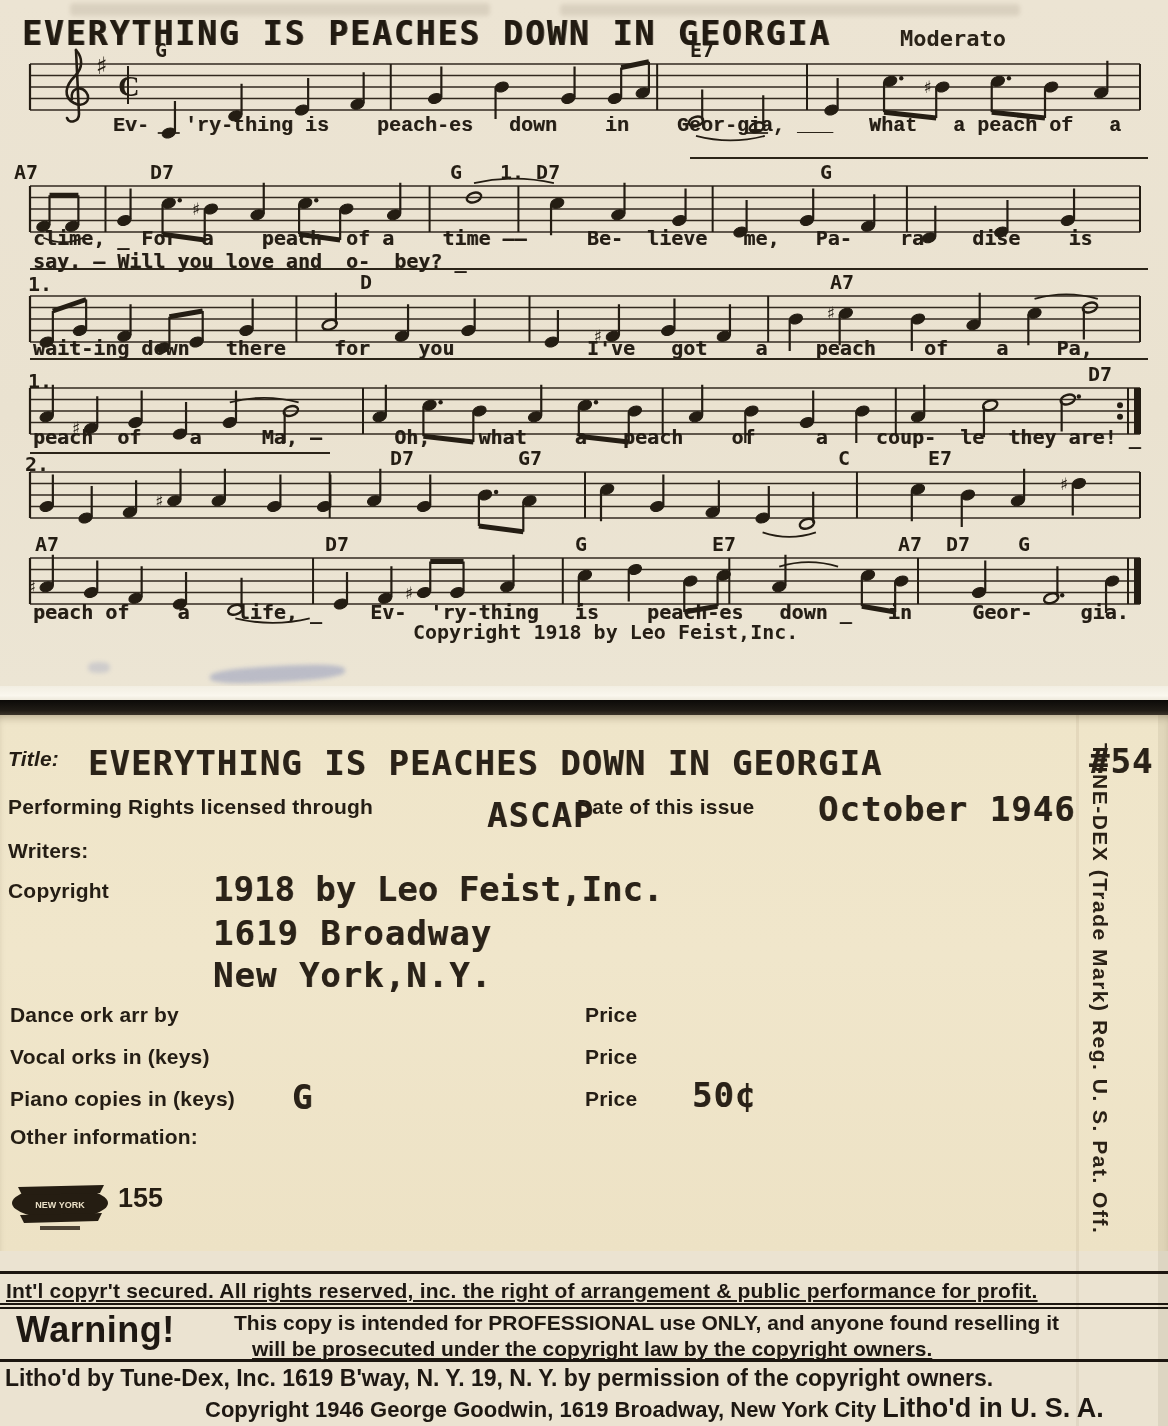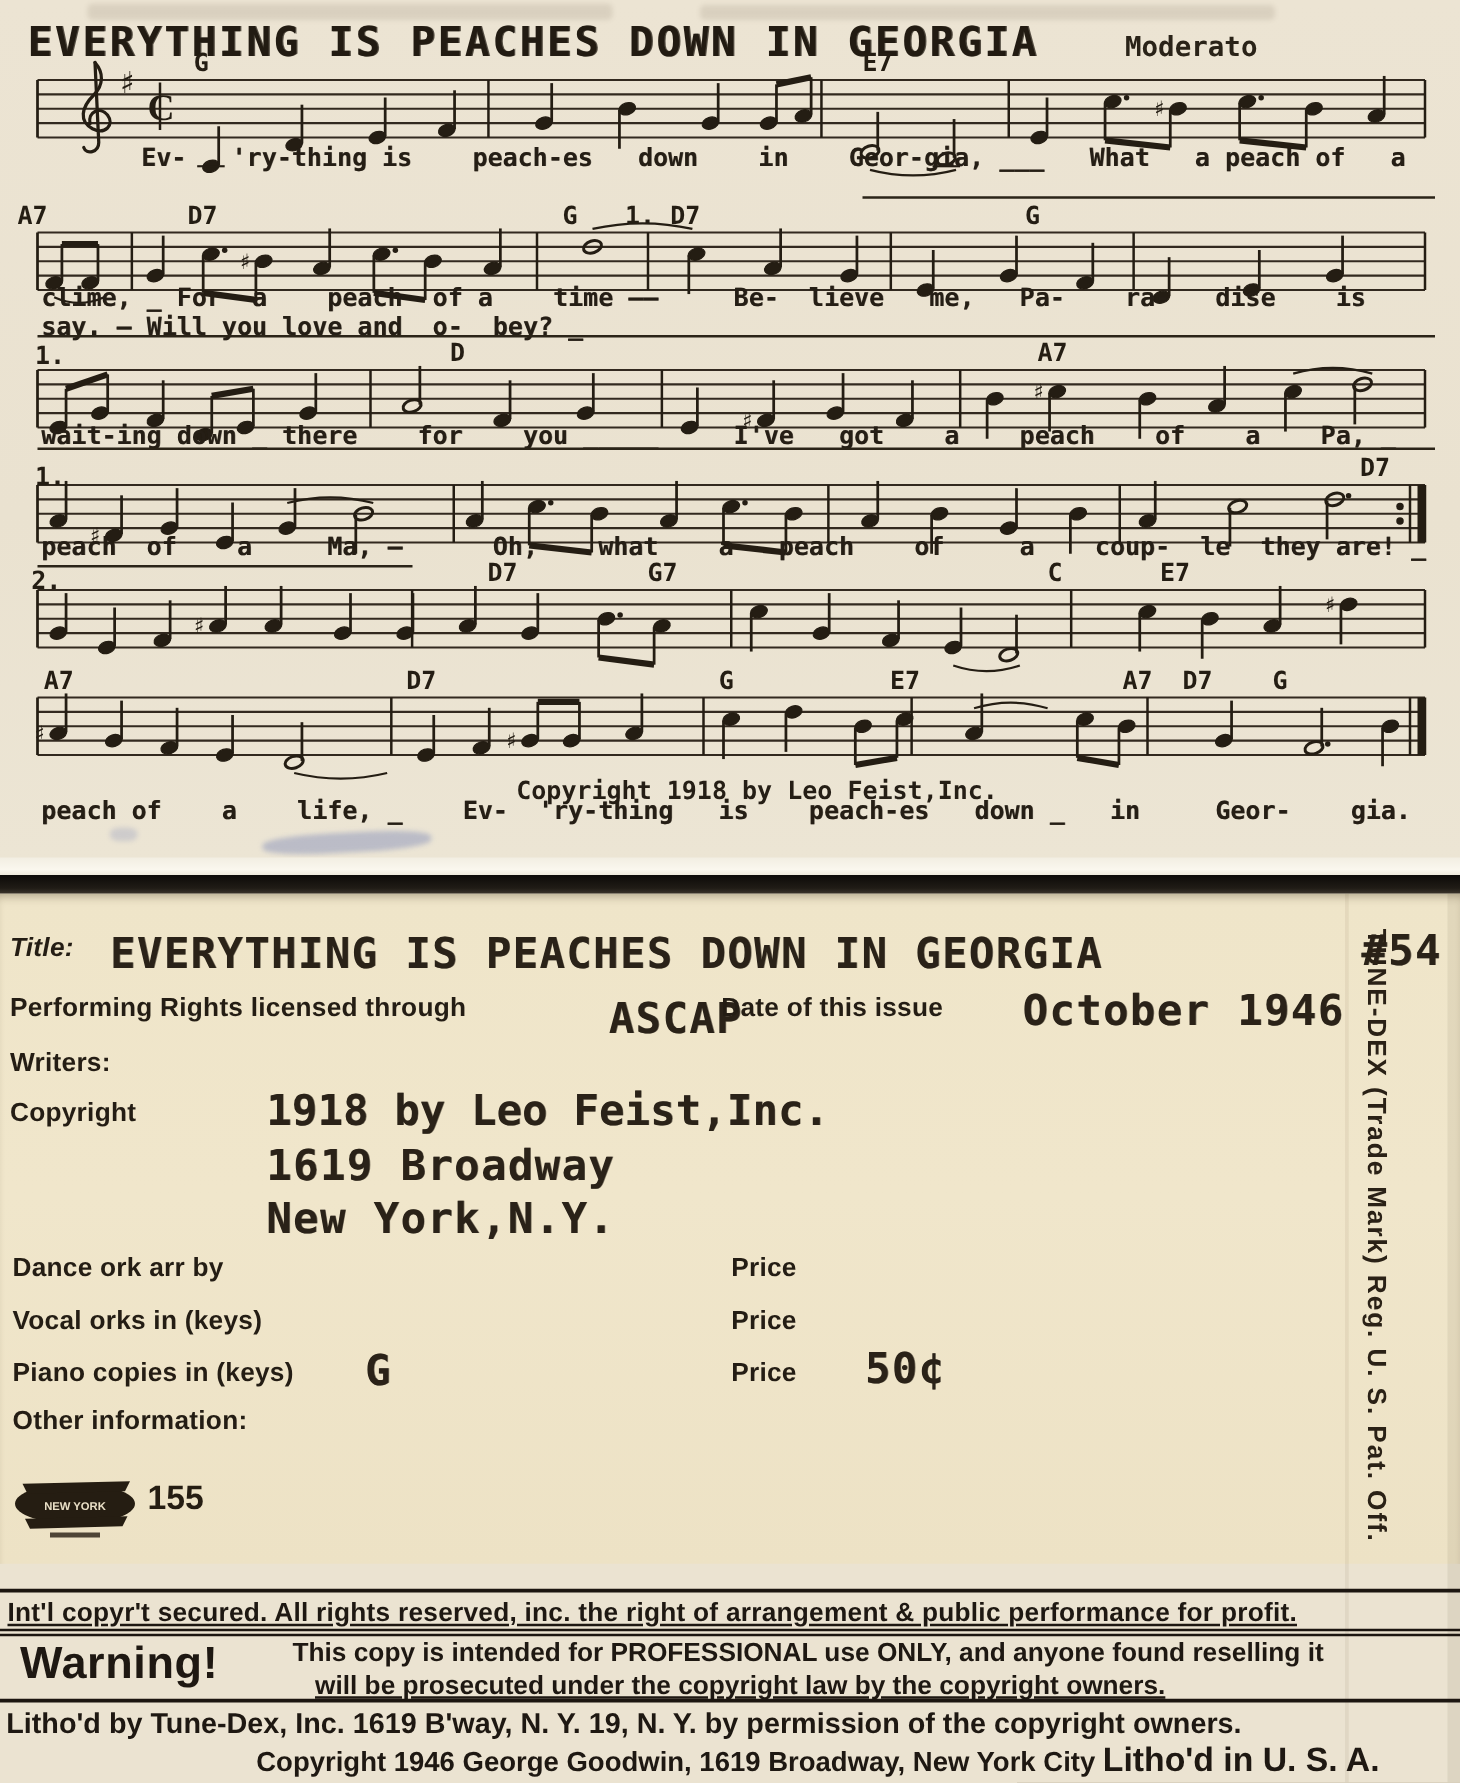--- a/index.html
+++ b/index.html
@@ -438,7 +438,7 @@
         <span class="chord" style="left: 898px; top: 532px;">A7</span>
         <span class="chord" style="left: 946px; top: 532px;">D7</span>
         <span class="chord" style="left: 1018px; top: 532px;">G</span>
-        <span class="lyric" style="left: 113px; top: 114px;">Ev-   'ry-thing is    peach-es   down    in    Geor-gia, ___   What   a peach of   a</span>
+        <span class="lyric" style="left: 113px; top: 114px; font-family: Liberation Mono, monospace;">Ev-   'ry-thing is    peach-es   down    in    Geor-gia, ___   What   a peach of   a</span>
         <span class="lyric" style="left: 33px; top: 226px;">clime, _ For  a    peach  of a    time ——     Be-  lieve   me,   Pa-    ra-   dise    is</span>
         <span class="lyric" style="left: 33px; top: 249px;">say. — Will you love and  o-  bey? _</span>
         <span class="lyric" style="left: 33px; top: 336px;">wait-ing down _ there    for    you _____     I've   got    a    peach    of    a    Pa, _</span>

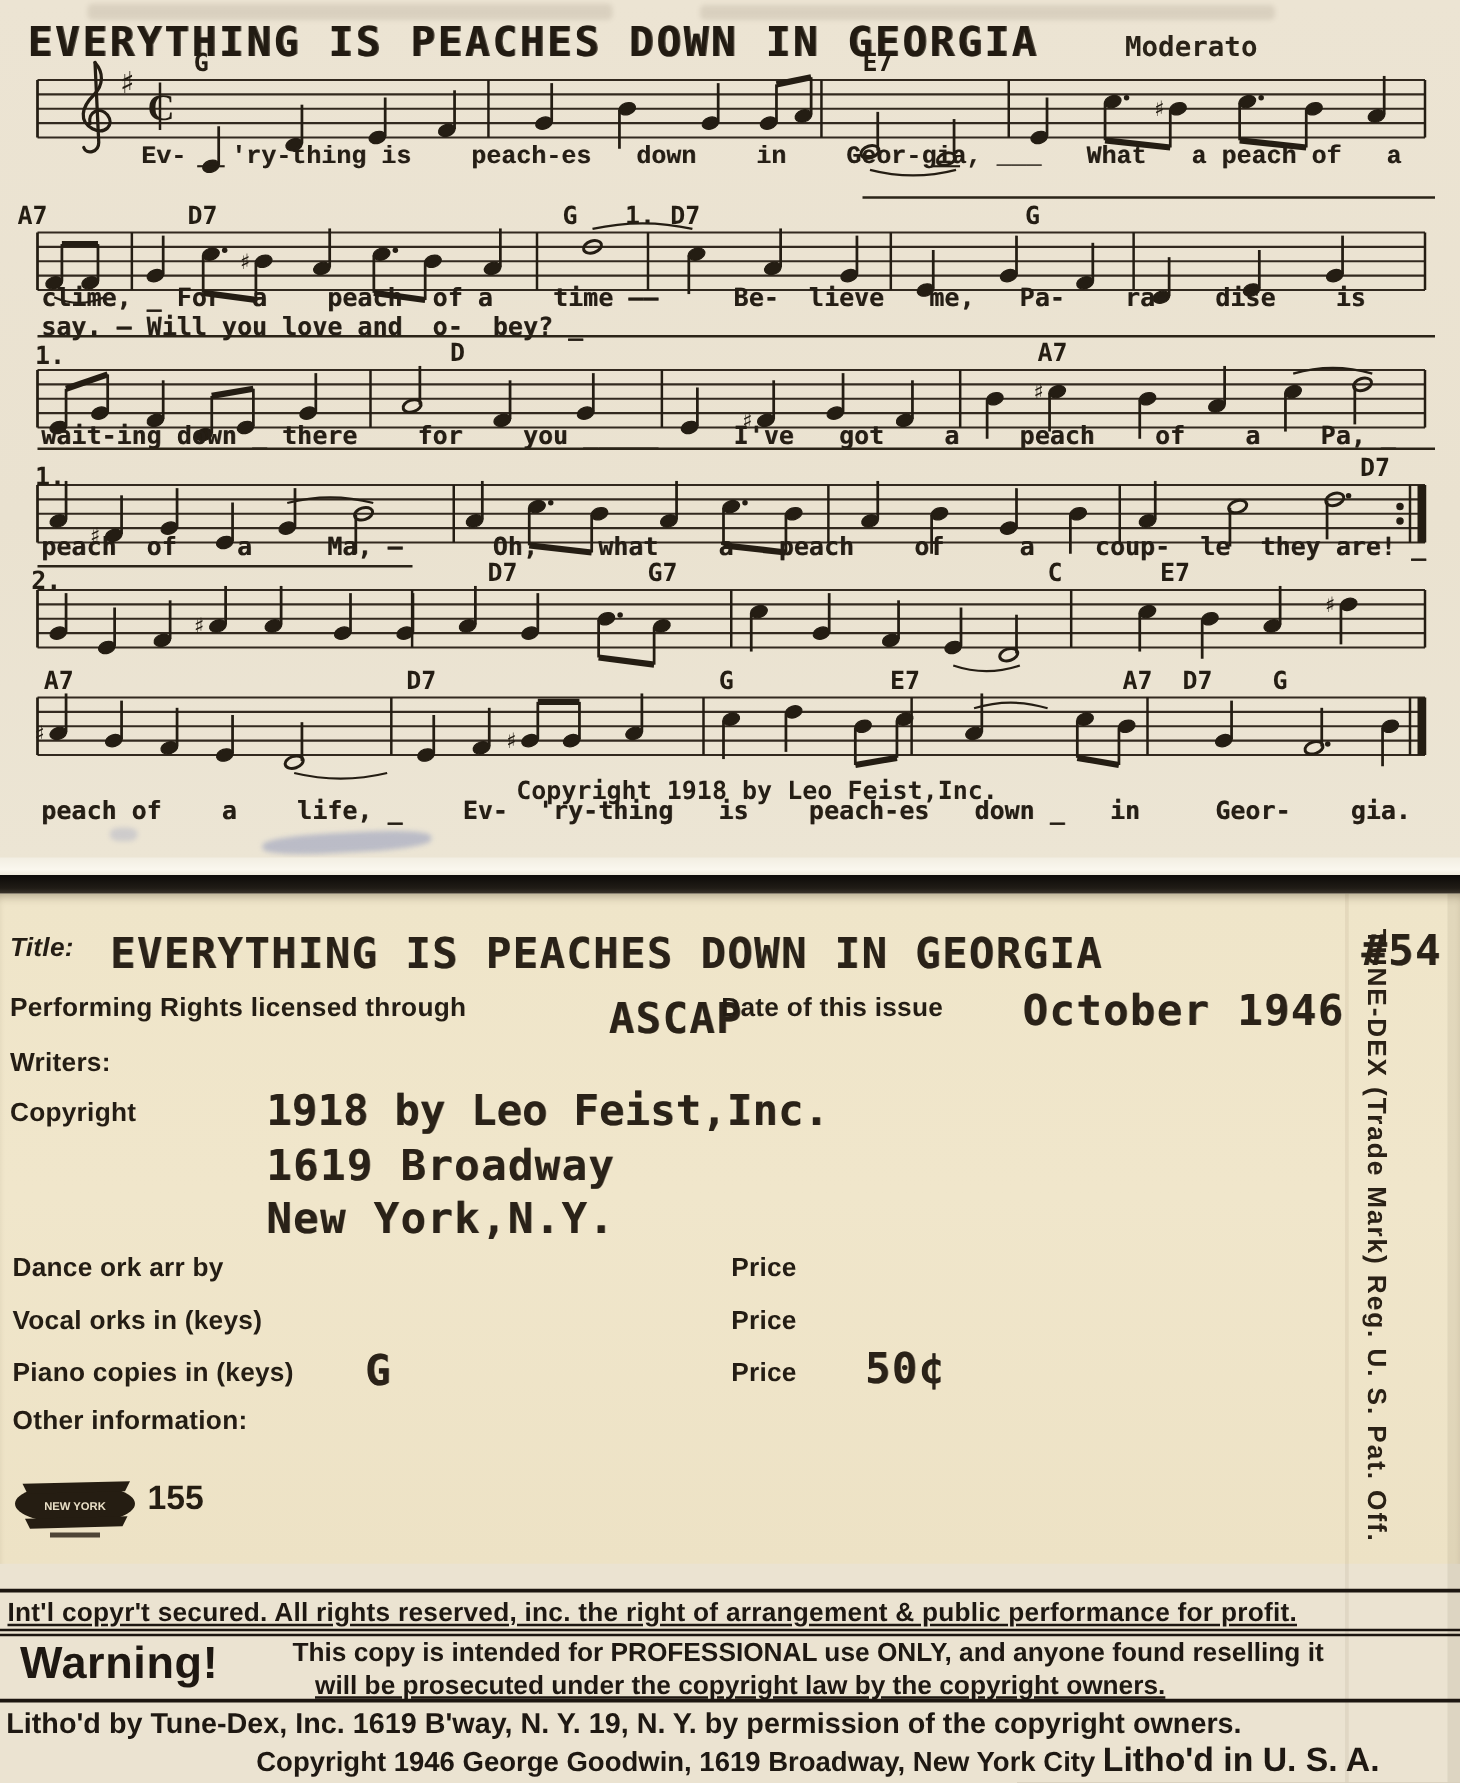--- a/index.html
+++ b/index.html
@@ -443,7 +443,7 @@
         <span class="lyric" style="left: 33px; top: 249px;">say. — Will you love and  o-  bey? _</span>
         <span class="lyric" style="left: 33px; top: 336px;">wait-ing down _ there    for    you _____     I've   got    a    peach    of    a    Pa, _</span>
         <span class="lyric" style="left: 33px; top: 425px;">peach  of    a     Ma, —      Oh,    what    a   peach    of     a    coup-  le  they are! _</span>
-        <span class="lyric" style="left: 33px; top: 636px;">peach of    a    life, _    Ev-  'ry-thing   is    peach-es   down _   in     Geor-    gia.</span>
+        <span class="lyric" style="left: 33px; top: 600px;">peach of    a    life, _    Ev-  'ry-thing   is    peach-es   down _   in     Geor-    gia.</span>
         <span class="volta" style="left: 28px; top: 272px;">1.</span>
         <span class="volta" style="left: 28px; top: 369px;">1.</span>
         <span class="volta" style="left: 25px; top: 452px;">2.</span>

